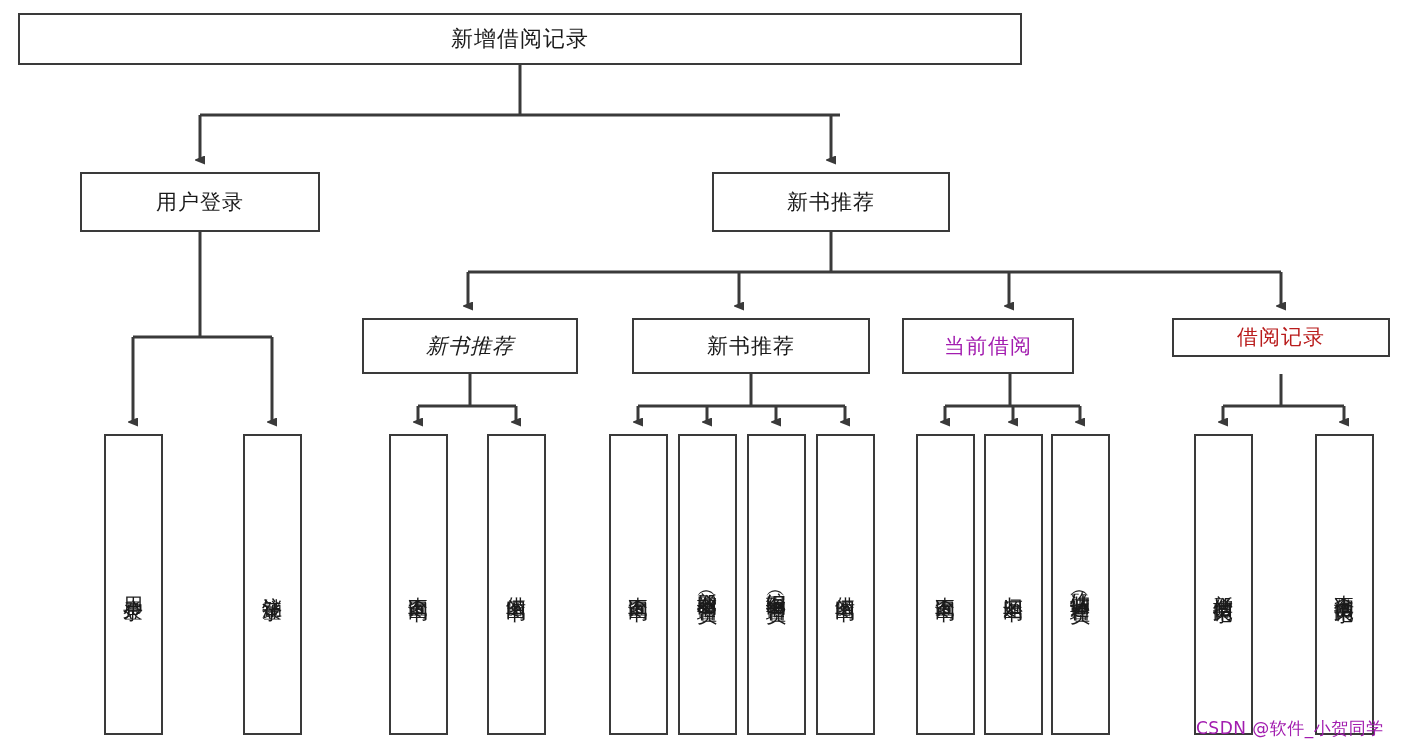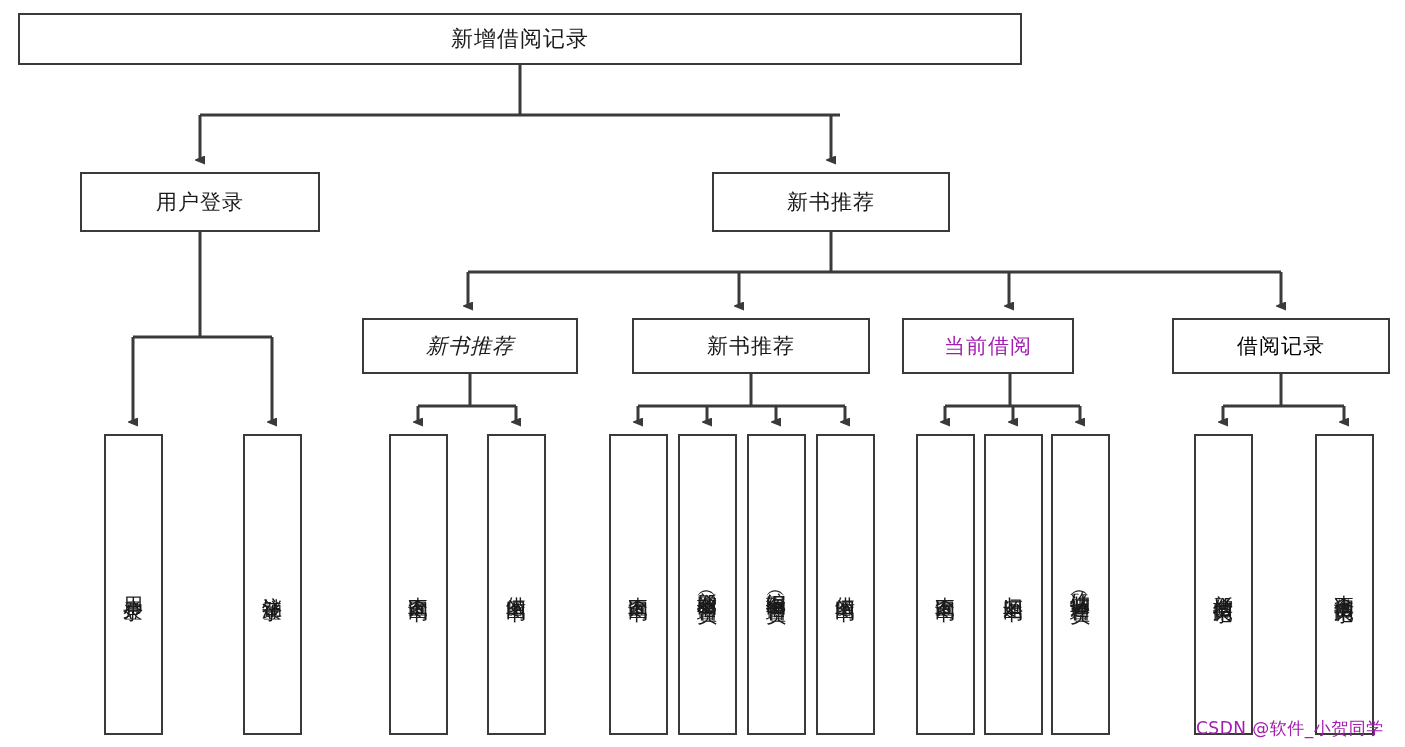--- a/index.html
+++ b/index.html
@@ -133,7 +133,7 @@
   <div class="node horiz" style="left: 362px; top: 318px; width: 216px; height: 56px; border-color: rgb(58, 58, 58); background: rgb(255, 255, 255); color: rgb(26, 26, 26); font-style: italic;">新书推荐</div>
   <div class="node horiz" style="left: 632px; top: 318px; width: 238px; height: 56px; border-color: rgb(58, 58, 58); background: rgb(255, 255, 255); color: rgb(26, 26, 26);">新书推荐</div>
   <div class="node horiz" style="left: 902px; top: 318px; width: 172px; height: 56px; border-color: rgb(58, 58, 58); background: rgb(255, 255, 255); color: #a21caf;">当前借阅</div>
-  <div class="node horiz" style="left: 1172px; top: 318px; width: 218px; height: 56px; border-color: rgb(58, 58, 58); background: rgb(255, 255, 255); color: #000000;">借阅记录</div>
+  <div class="node horiz" style="left: 1172px; top: 318px; width: 218px; height: 39px; border-color: rgb(58, 58, 58); background: rgb(255, 255, 255); color: #b91c1c;">借阅记录</div>
 
   <div class="node leaf" style="left: 104px; top: 434px; width: 59px; height: 301px; border-color: rgb(58, 58, 58); background: rgb(255, 255, 255); color: rgb(26, 26, 26);">
     <span class="vtext">用户登录</span>

